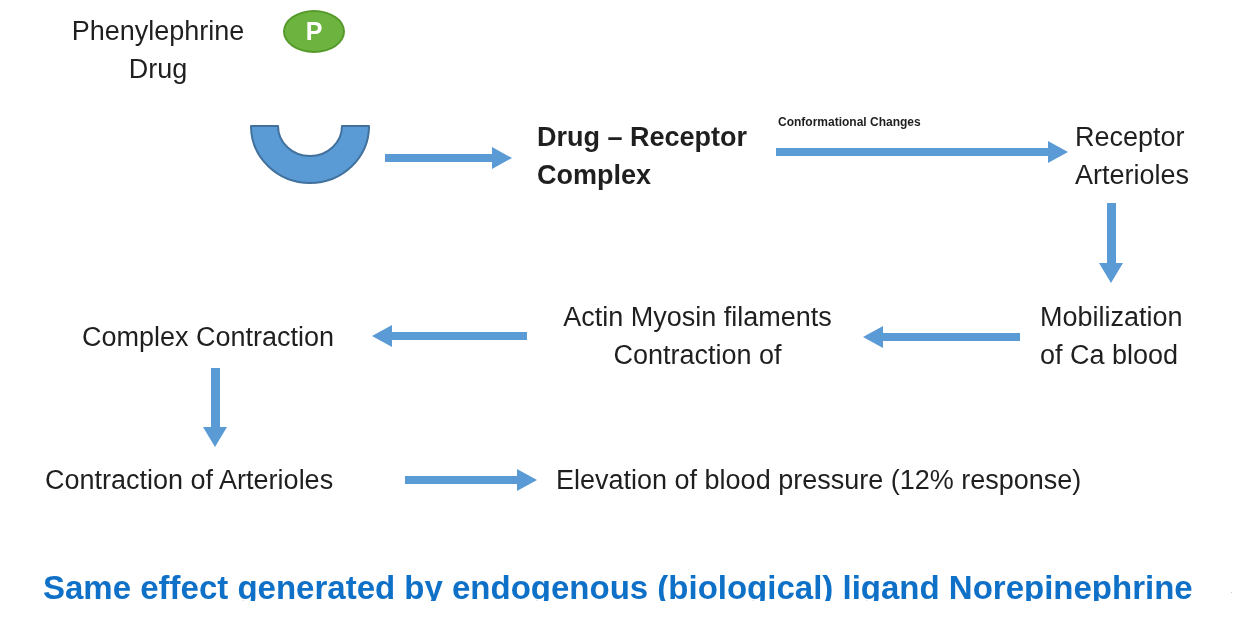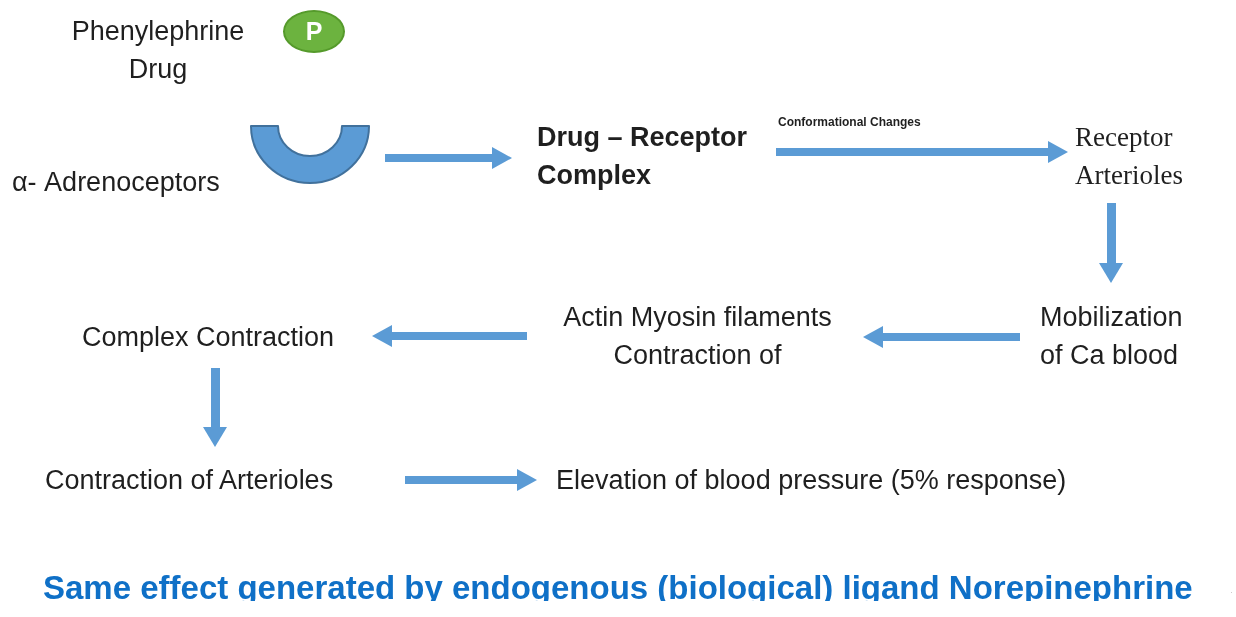--- a/index.html
+++ b/index.html
@@ -47,7 +47,7 @@
     position:absolute;left:778px;top:115px;
     font-size:12px;font-weight:bold;white-space:nowrap;
   }
-  #node-activation{left:1075px;top:118px;font-family:Liberation Serif, serif;}
+  #node-activation{left:1075px;top:118px;}
   #node-mobilization{left:1040px;top:298px;}
   #node-actin{left:540px;top:298px;width:315px;}
   #node-muscle{left:82px;top:318px;}

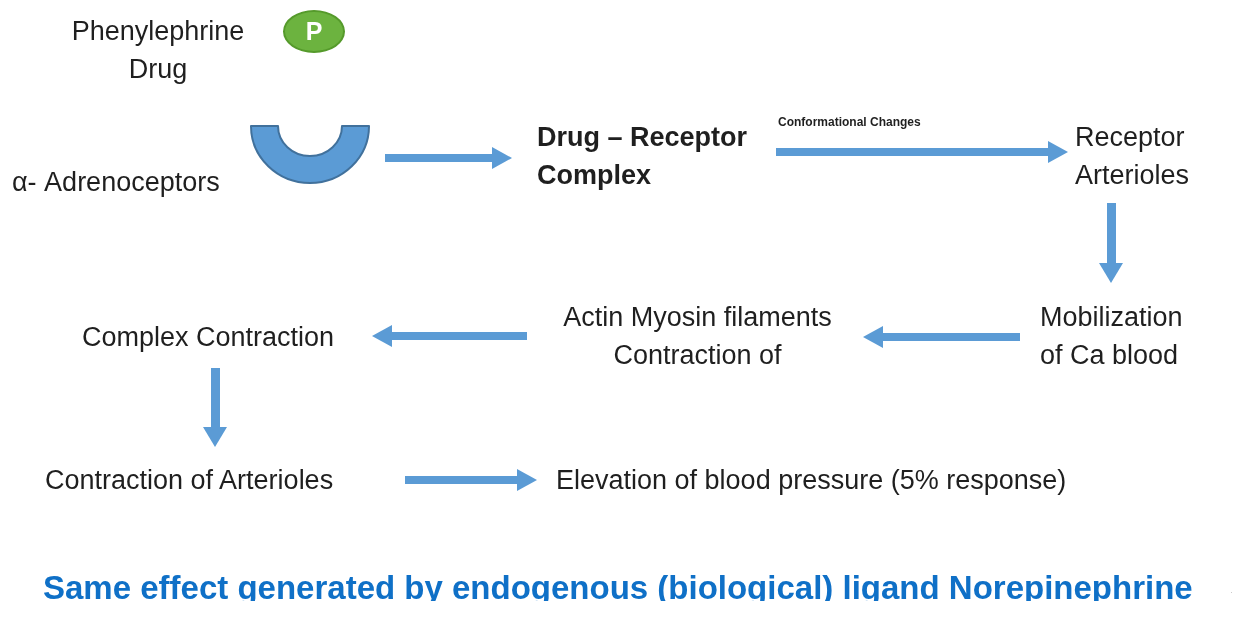--- a/index.html
+++ b/index.html
@@ -90,7 +90,6 @@
     <span>P</span>
   </div>
 
-  <div class="node" id="node-adreno">α- Adrenoceptors</div>
   <svg id="shape-receptor" viewBox="0 0 126 64" aria-hidden="true">
     <path d="M 4 2 A 59 57 0 0 0 122 2 L 95 2 A 32 30 0 0 1 31 2 Z"></path>
   </svg>

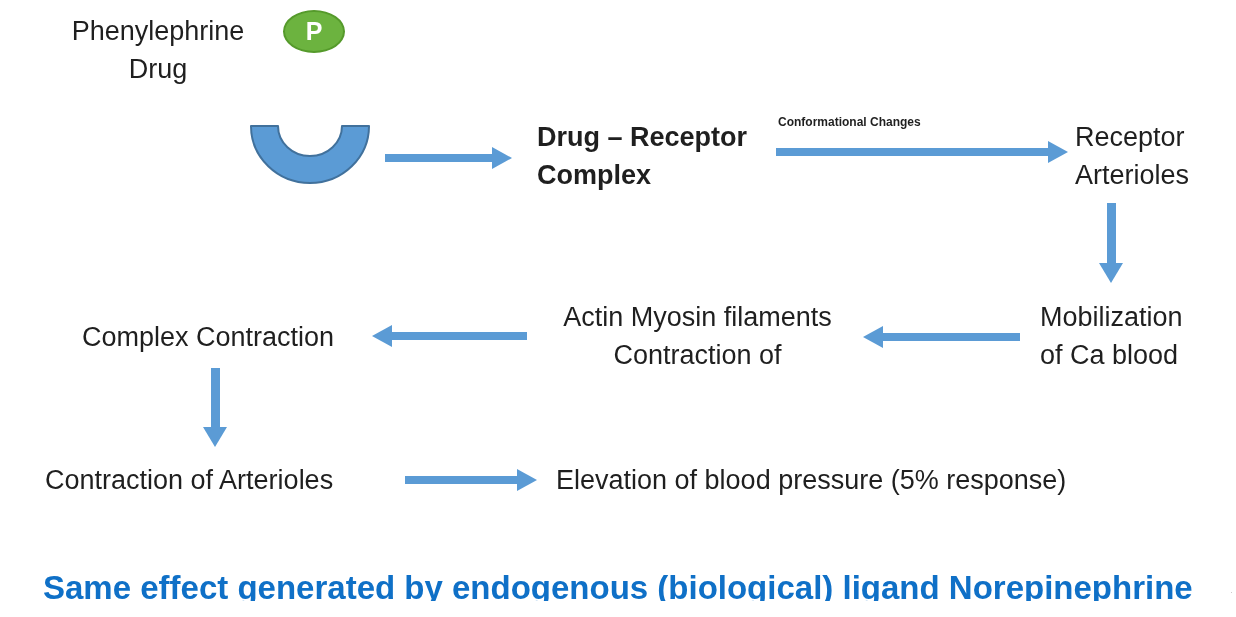--- a/index.html
+++ b/index.html
@@ -154,7 +154,7 @@
     <div class="head-right"></div>
   </div>
 
-  <div class="node" id="node-elevation">Elevation of blood pressure (5% response)</div>
+  <div class="node" id="node-elevation">Elevation of blood pressure (12% response)</div>
 
   <div id="footnote">Same effect generated by endogenous (biological) ligand Norepinephrine</div>
 

